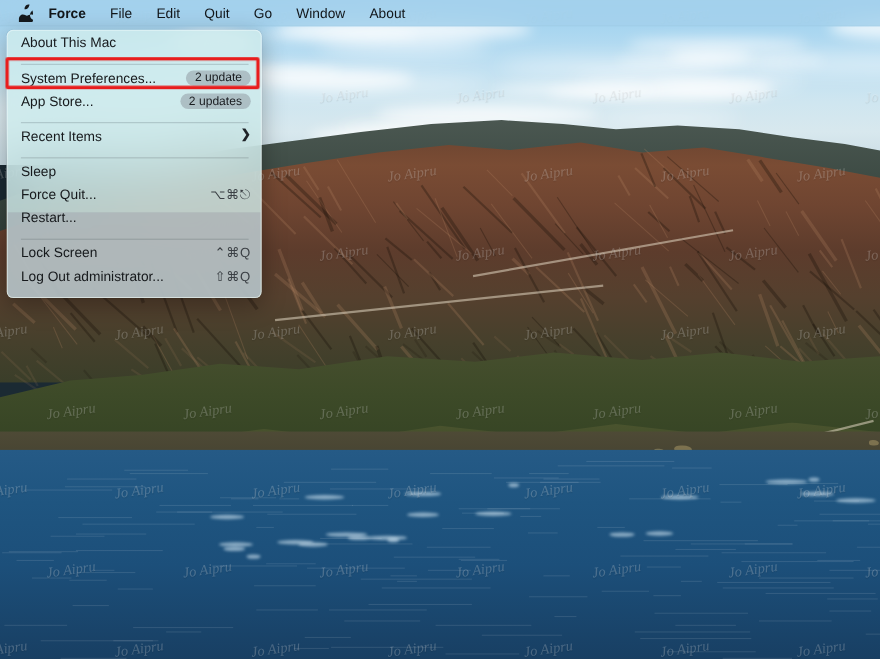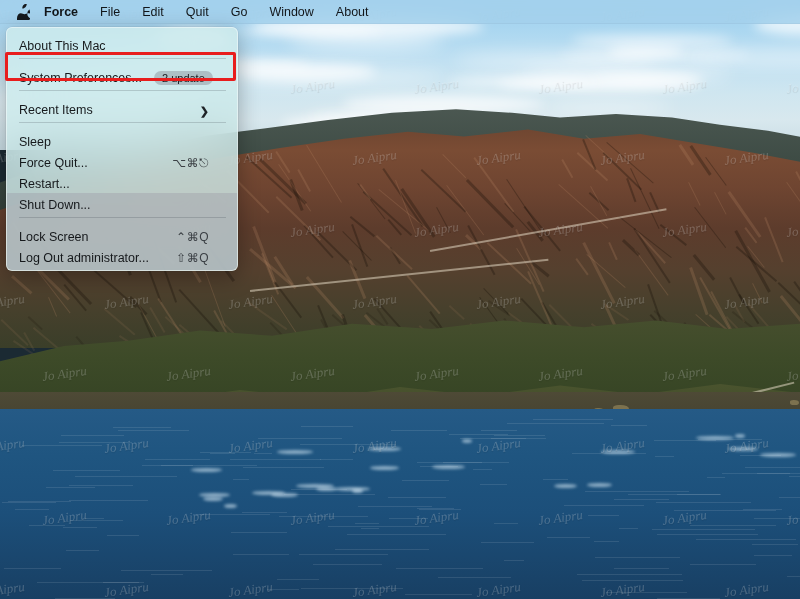--- a/index.html
+++ b/index.html
@@ -213,9 +213,9 @@
 
   .mi {
     display: flex;
-    align-items: flex-end;
+    align-items: flex-start;
     height: 21px;
-    padding: 0 28px 0 12px;
+    padding: 0 9px 0 12px;
     font-size: 12.5px;
     color: #16191c;
     cursor: default;

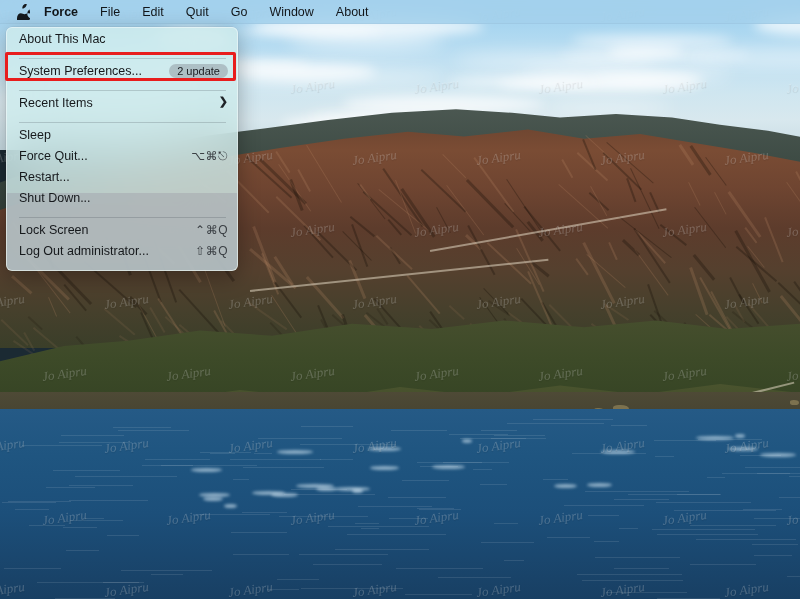--- a/index.html
+++ b/index.html
@@ -831,6 +831,10 @@
           <span class="label">System Preferences...</span>
           <span class="badge">2 update</span>
         </div>
+        <div class="mi">
+          <span class="label">App Store...</span>
+          <span class="badge">2 updates</span>
+        </div>
         <div class="sep"></div>
         <div class="mi">
           <span class="label">Recent Items</span>

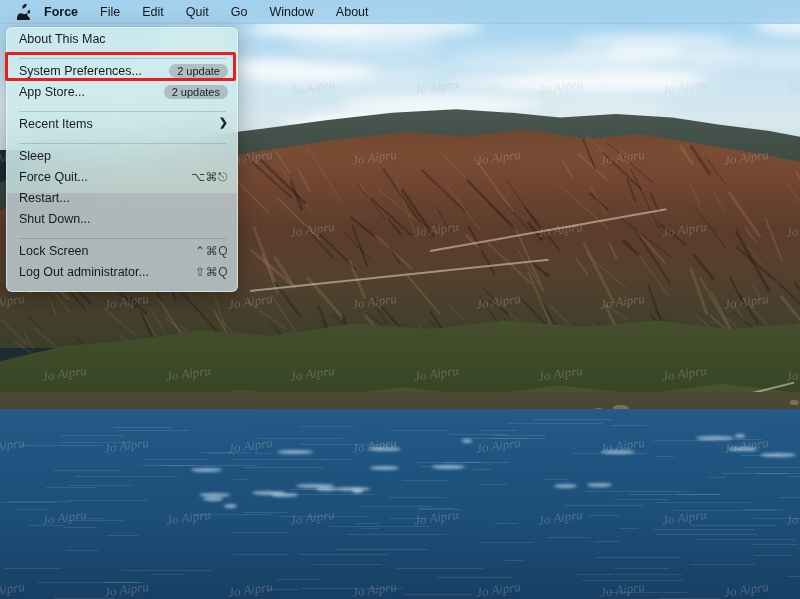--- a/index.html
+++ b/index.html
@@ -851,9 +851,6 @@
         <div class="mi">
           <span class="label">Restart...</span>
         </div>
-        <div class="mi">
-          <span class="label">Shut Down...</span>
-        </div>
         <div class="sep"></div>
         <div class="mi">
           <span class="label">Lock Screen</span>

